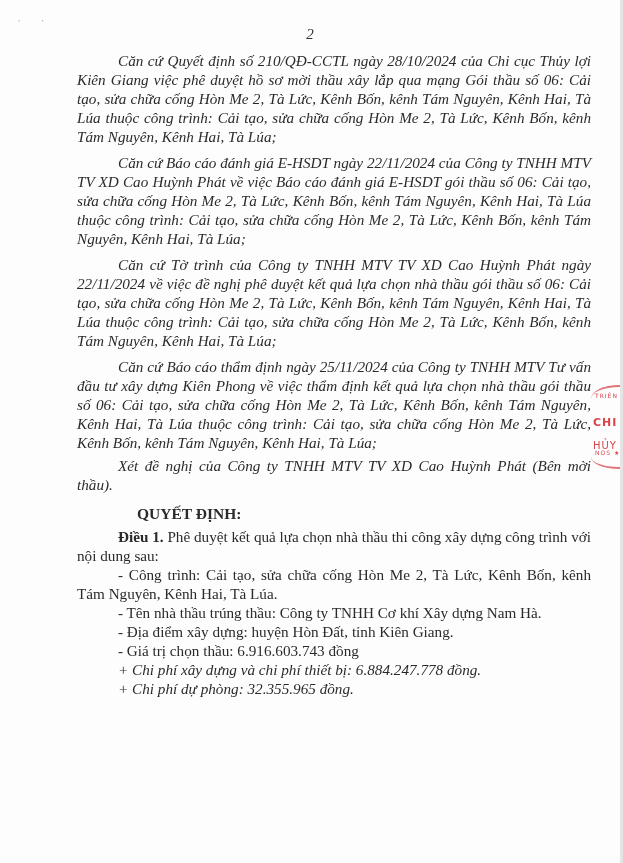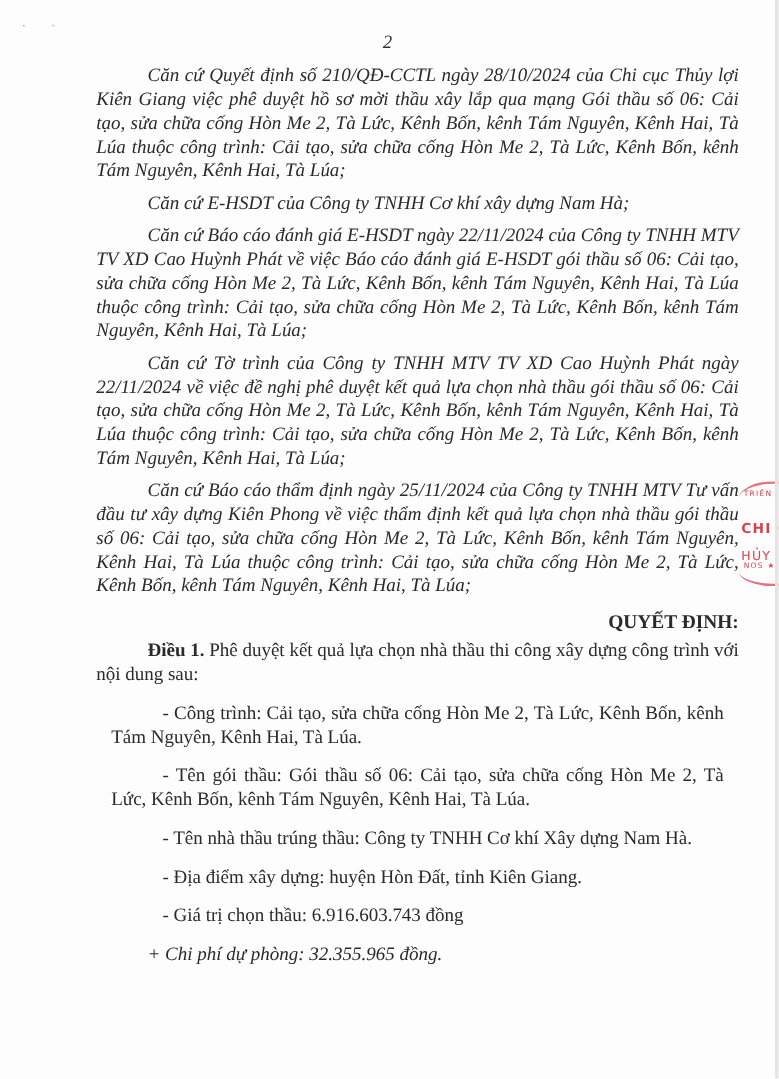--- a/index.html
+++ b/index.html
@@ -145,7 +145,6 @@
 
   <div class="content">
     <p class="para italic gap">Căn cứ Quyết định số 210/QĐ-CCTL ngày 28/10/2024 của Chi cục Thủy lợi Kiên Giang việc phê duyệt hồ sơ mời thầu xây lắp qua mạng Gói thầu số 06: Cải tạo, sửa chữa cống Hòn Me 2, Tà Lức, Kênh Bốn, kênh Tám Nguyên, Kênh Hai, Tà Lúa thuộc công trình: Cải tạo, sửa chữa cống Hòn Me 2, Tà Lức, Kênh Bốn, kênh Tám Nguyên, Kênh Hai, Tà Lúa;</p>
-    <p class="para italic gap">Căn cứ E-HSDT của Công ty TNHH Cơ khí xây dựng Nam Hà;</p>
     <p class="para italic gap">Căn cứ Báo cáo đánh giá E-HSDT ngày 22/11/2024 của Công ty TNHH MTV TV XD Cao Huỳnh Phát về việc Báo cáo đánh giá E-HSDT gói thầu số 06: Cải tạo, sửa chữa cống Hòn Me 2, Tà Lức, Kênh Bốn, kênh Tám Nguyên, Kênh Hai, Tà Lúa thuộc công trình: Cải tạo, sửa chữa cống Hòn Me 2, Tà Lức, Kênh Bốn, kênh Tám Nguyên, Kênh Hai, Tà Lúa;</p>
     <p class="para italic gap">Căn cứ Tờ trình của Công ty TNHH MTV TV XD Cao Huỳnh Phát ngày 22/11/2024 về việc đề nghị phê duyệt kết quả lựa chọn nhà thầu gói thầu số 06: Cải tạo, sửa chữa cống Hòn Me 2, Tà Lức, Kênh Bốn, kênh Tám Nguyên, Kênh Hai, Tà Lúa thuộc công trình: Cải tạo, sửa chữa cống Hòn Me 2, Tà Lức, Kênh Bốn, kênh Tám Nguyên, Kênh Hai, Tà Lúa;</p>
     <p class="para italic gap">Căn cứ Báo cáo thẩm định ngày 25/11/2024 của Công ty TNHH MTV Tư vấn đầu tư xây dựng Kiên Phong về việc thẩm định kết quả lựa chọn nhà thầu gói thầu số 06: Cải tạo, sửa chữa cống Hòn Me 2, Tà Lức, Kênh Bốn, kênh Tám Nguyên, Kênh Hai, Tà Lúa thuộc công trình: Cải tạo, sửa chữa cống Hòn Me 2, Tà Lức, Kênh Bốn, kênh Tám Nguyên, Kênh Hai, Tà Lúa;</p>

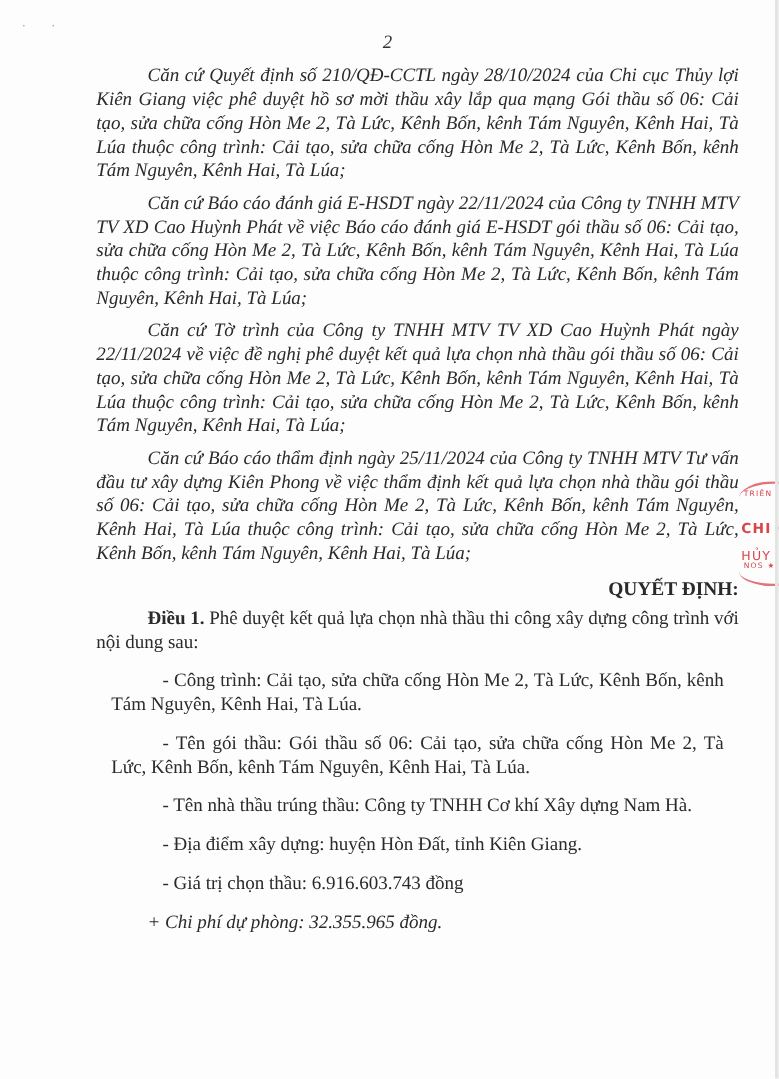--- a/index.html
+++ b/index.html
@@ -148,6 +148,7 @@
     <p class="para italic gap">Căn cứ Báo cáo đánh giá E-HSDT ngày 22/11/2024 của Công ty TNHH MTV TV XD Cao Huỳnh Phát về việc Báo cáo đánh giá E-HSDT gói thầu số 06: Cải tạo, sửa chữa cống Hòn Me 2, Tà Lức, Kênh Bốn, kênh Tám Nguyên, Kênh Hai, Tà Lúa thuộc công trình: Cải tạo, sửa chữa cống Hòn Me 2, Tà Lức, Kênh Bốn, kênh Tám Nguyên, Kênh Hai, Tà Lúa;</p>
     <p class="para italic gap">Căn cứ Tờ trình của Công ty TNHH MTV TV XD Cao Huỳnh Phát ngày 22/11/2024 về việc đề nghị phê duyệt kết quả lựa chọn nhà thầu gói thầu số 06: Cải tạo, sửa chữa cống Hòn Me 2, Tà Lức, Kênh Bốn, kênh Tám Nguyên, Kênh Hai, Tà Lúa thuộc công trình: Cải tạo, sửa chữa cống Hòn Me 2, Tà Lức, Kênh Bốn, kênh Tám Nguyên, Kênh Hai, Tà Lúa;</p>
     <p class="para italic gap">Căn cứ Báo cáo thẩm định ngày 25/11/2024 của Công ty TNHH MTV Tư vấn đầu tư xây dựng Kiên Phong về việc thẩm định kết quả lựa chọn nhà thầu gói thầu số 06: Cải tạo, sửa chữa cống Hòn Me 2, Tà Lức, Kênh Bốn, kênh Tám Nguyên, Kênh Hai, Tà Lúa thuộc công trình: Cải tạo, sửa chữa cống Hòn Me 2, Tà Lức, Kênh Bốn, kênh Tám Nguyên, Kênh Hai, Tà Lúa;</p>
+    <p class="para italic gap-s">Xét đề nghị của Công ty TNHH MTV TV XD Cao Huỳnh Phát (Bên mời thầu).</p>
 
     <div class="heading">QUYẾT ĐỊNH:</div>
 

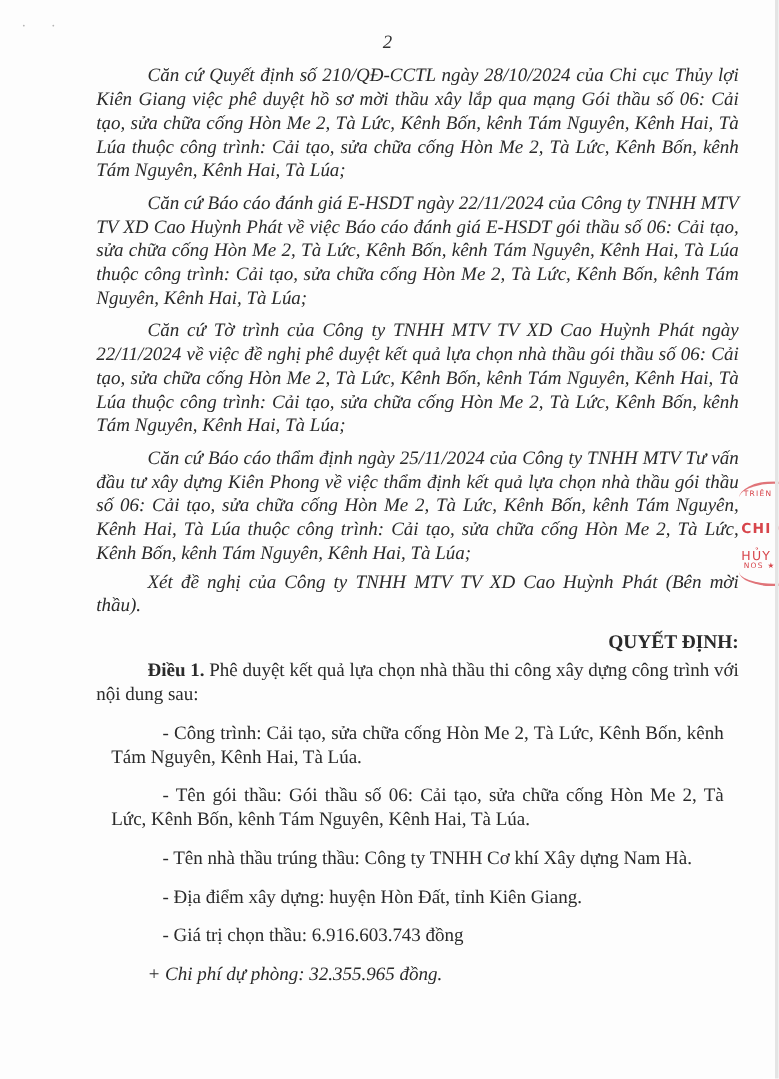--- a/index.html
+++ b/index.html
@@ -62,7 +62,7 @@
   .gap { margin-top: 7px; }
   .gap-s { margin-top: 4px; }
   .heading {
-    text-align: right;
+    text-align: left;
     font-weight: bold;
     font-size: 15.5px;
     line-height: 19px;

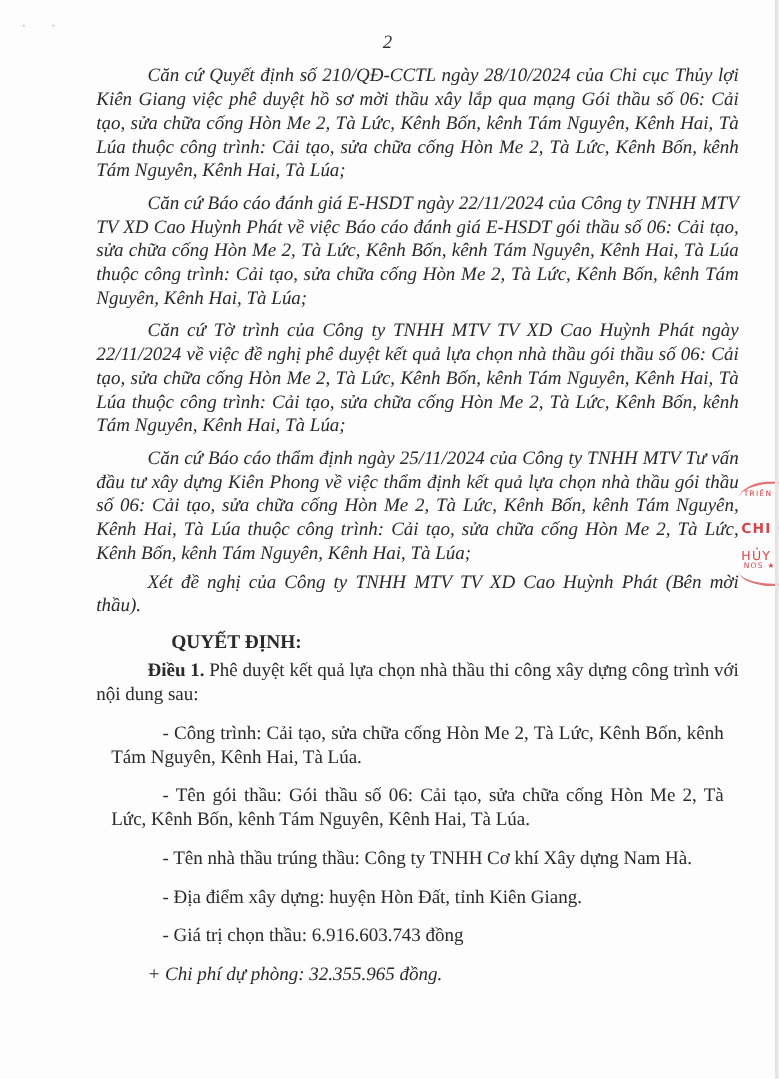--- a/index.html
+++ b/index.html
@@ -72,7 +72,7 @@
   }
   .article-label { font-weight: bold; }
   .list-line {
-    margin: 12px;
+    margin: 0;
     font-size: 15.2px;
     line-height: 19px;
     text-align: justify;

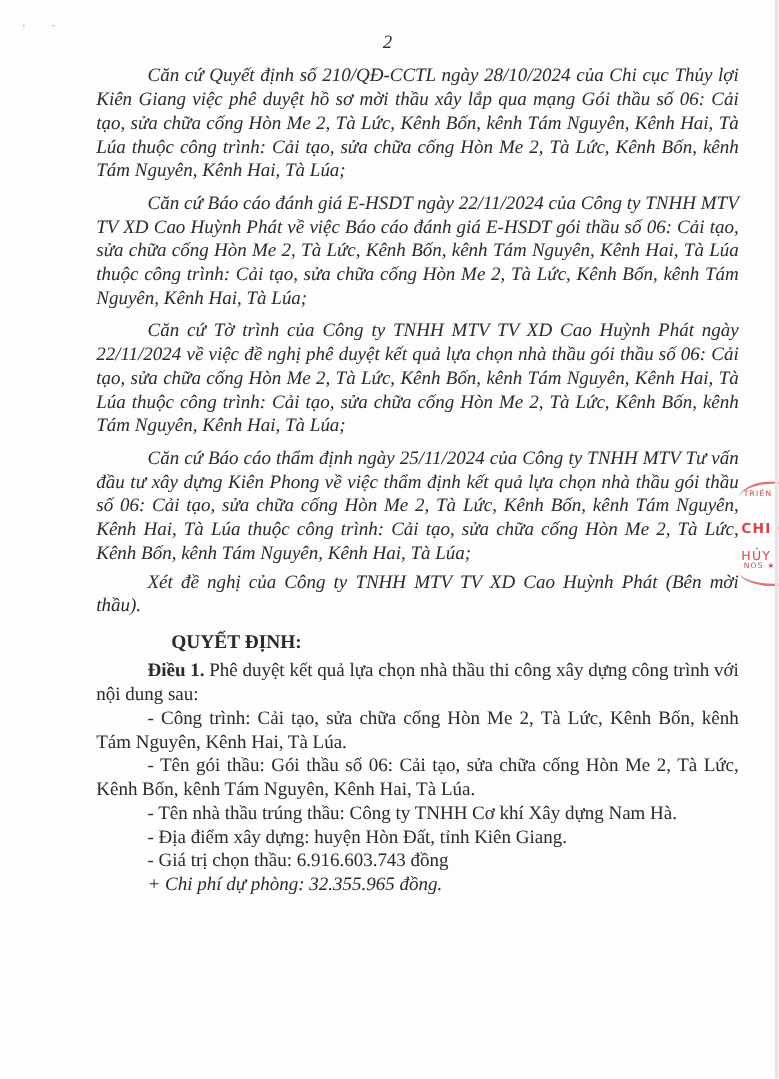--- a/index.html
+++ b/index.html
@@ -155,7 +155,6 @@
     <p class="para gap-s"><span class="article-label">Điều 1.</span><span> Phê duyệt kết quả lựa chọn nhà thầu thi công xây dựng công trình với nội dung sau:</span></p>
 
     <p class="list-line gap">- Công trình: Cải tạo, sửa chữa cống Hòn Me 2, Tà Lức, Kênh Bốn, kênh Tám Nguyên, Kênh Hai, Tà Lúa.</p>
-    <p class="list-line gap">- Tên gói thầu: Gói thầu số 06: Cải tạo, sửa chữa cống Hòn Me 2, Tà Lức, Kênh Bốn, kênh Tám Nguyên, Kênh Hai, Tà Lúa.</p>
     <p class="list-line gap-s">- Tên nhà thầu trúng thầu: Công ty TNHH Cơ khí Xây dựng Nam Hà.</p>
     <p class="list-line gap-s">- Địa điểm xây dựng: huyện Hòn Đất, tỉnh Kiên Giang.</p>
     <p class="list-line gap-s">- Giá trị chọn thầu: 6.916.603.743 đồng</p>

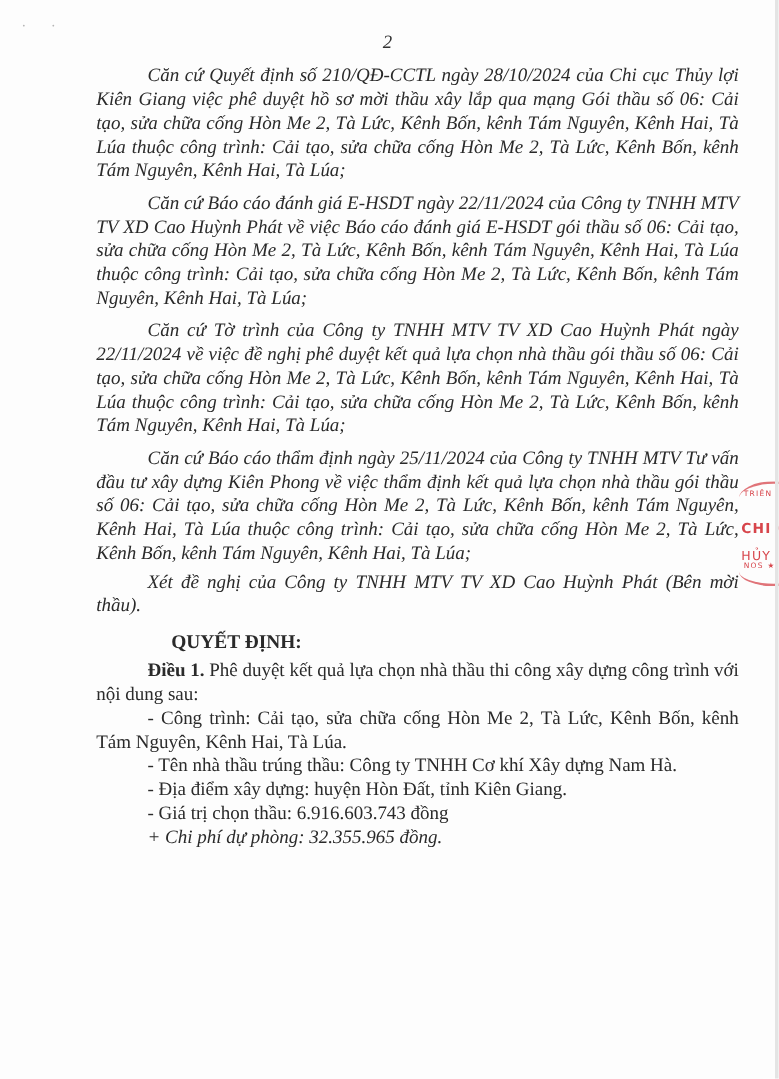--- a/index.html
+++ b/index.html
@@ -159,6 +159,7 @@
     <p class="list-line gap-s">- Địa điểm xây dựng: huyện Hòn Đất, tỉnh Kiên Giang.</p>
     <p class="list-line gap-s">- Giá trị chọn thầu: 6.916.603.743 đồng</p>
 
+    <p class="sub-line gap-s">+ Chi phí xây dựng và chi phí thiết bị: 6.884.247.778 đồng.</p>
     <p class="sub-line gap-s">+ Chi phí dự phòng: 32.355.965 đồng.</p>
   </div>
 

